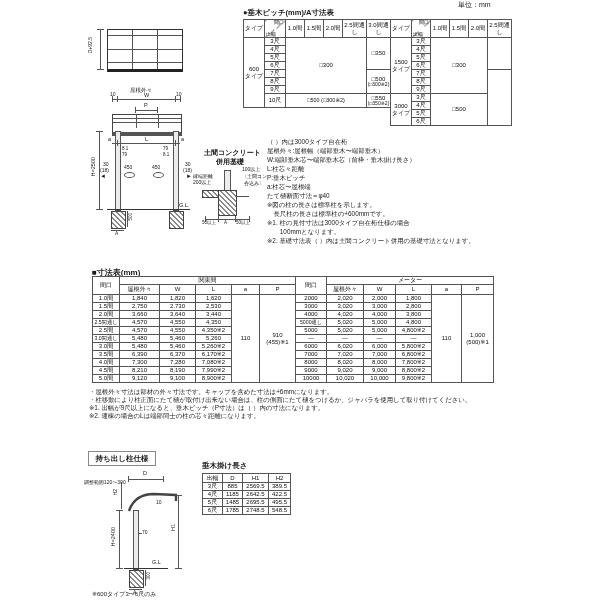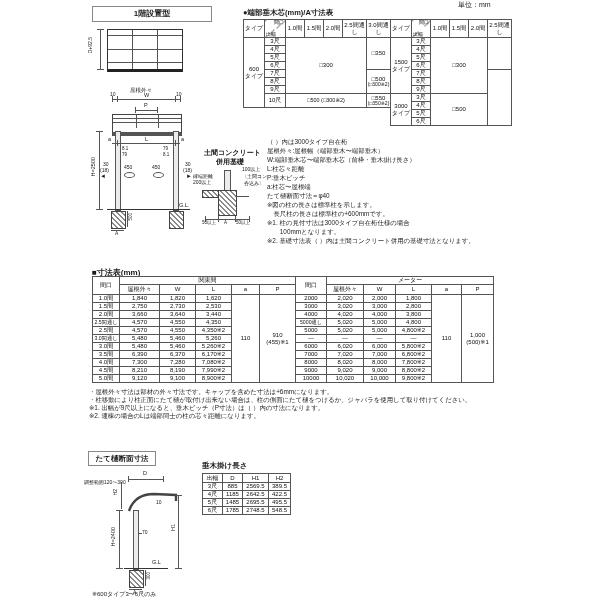--- a/index.html
+++ b/index.html
@@ -36,7 +36,6 @@
 
 <div id="canvas">
 
-  <div class="titlebox s8" style="left:92px;top:6px;width:118px;height:14px;line-height:14px;">1階設置型</div>
 
   <div class="grid" style="left:107px;top:29px;width:74px;height:39px;">
     <div class="lv" style="left:24px;top:0;height:39px;"></div>

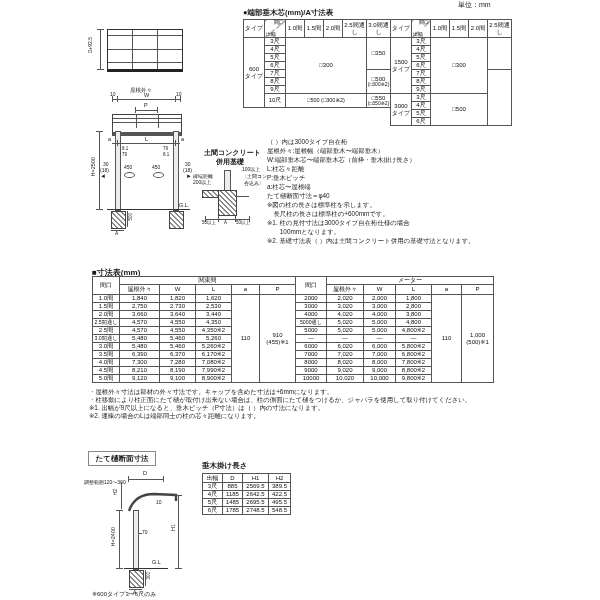--- a/index.html
+++ b/index.html
@@ -133,7 +133,7 @@
   <div class="lab s45" style="left:236px;top:221px;">50以上</div>
 
   <div class="lab s7" style="left:458px;top:1px;">単位：mm</div>
-  <div class="lab b s75" style="left:243px;top:9px;">●端部垂木芯(mm)/A寸法表</div>
+  <div class="lab b s75" style="left:243px;top:9px;">●垂木ピッチ(mm)/A寸法表</div>
 
   <table class="spec" style="left:243px;top:19px;width:147px;">
     <colgroup>

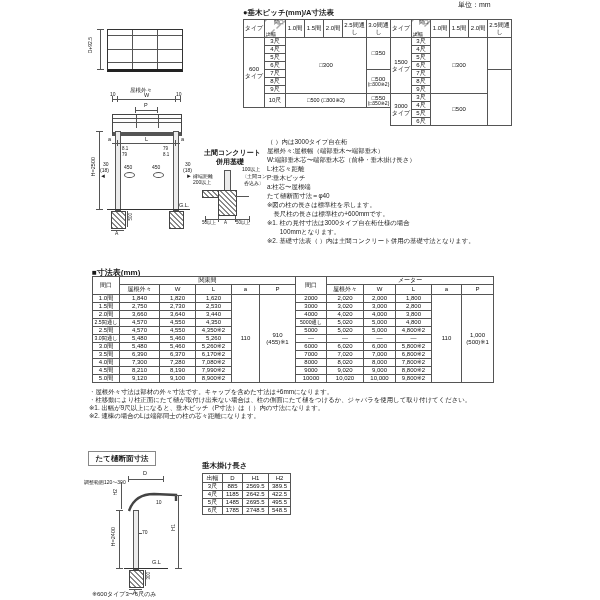--- a/index.html
+++ b/index.html
@@ -446,7 +446,7 @@
   <div class="note s64" style="left:89px;top:404px;">※1. 出幅が9尺以上になると、垂木ピッチ（P寸法）は（ ）内の寸法になります。</div>
   <div class="note s64" style="left:89px;top:412px;">※2. 連棟の場合のLは端部同士の柱の芯々距離になります。</div>
 
-  <div class="titlebox s75" style="left:88px;top:451px;width:66px;height:13px;line-height:13px;">たて樋断面寸法</div>
+  <div class="titlebox s75" style="left:88px;top:451px;width:66px;height:13px;line-height:13px;">持ち出し柱仕様</div>
 
   <div class="lab s5" style="left:84px;top:480px;">調整範囲120〜300</div>
   <div class="lh" style="left:128px;top:479px;width:35px;"></div>

